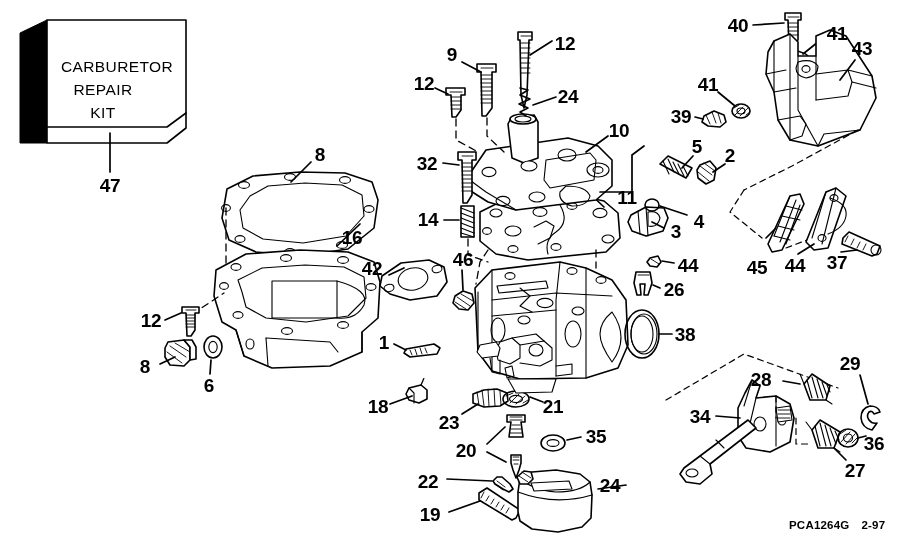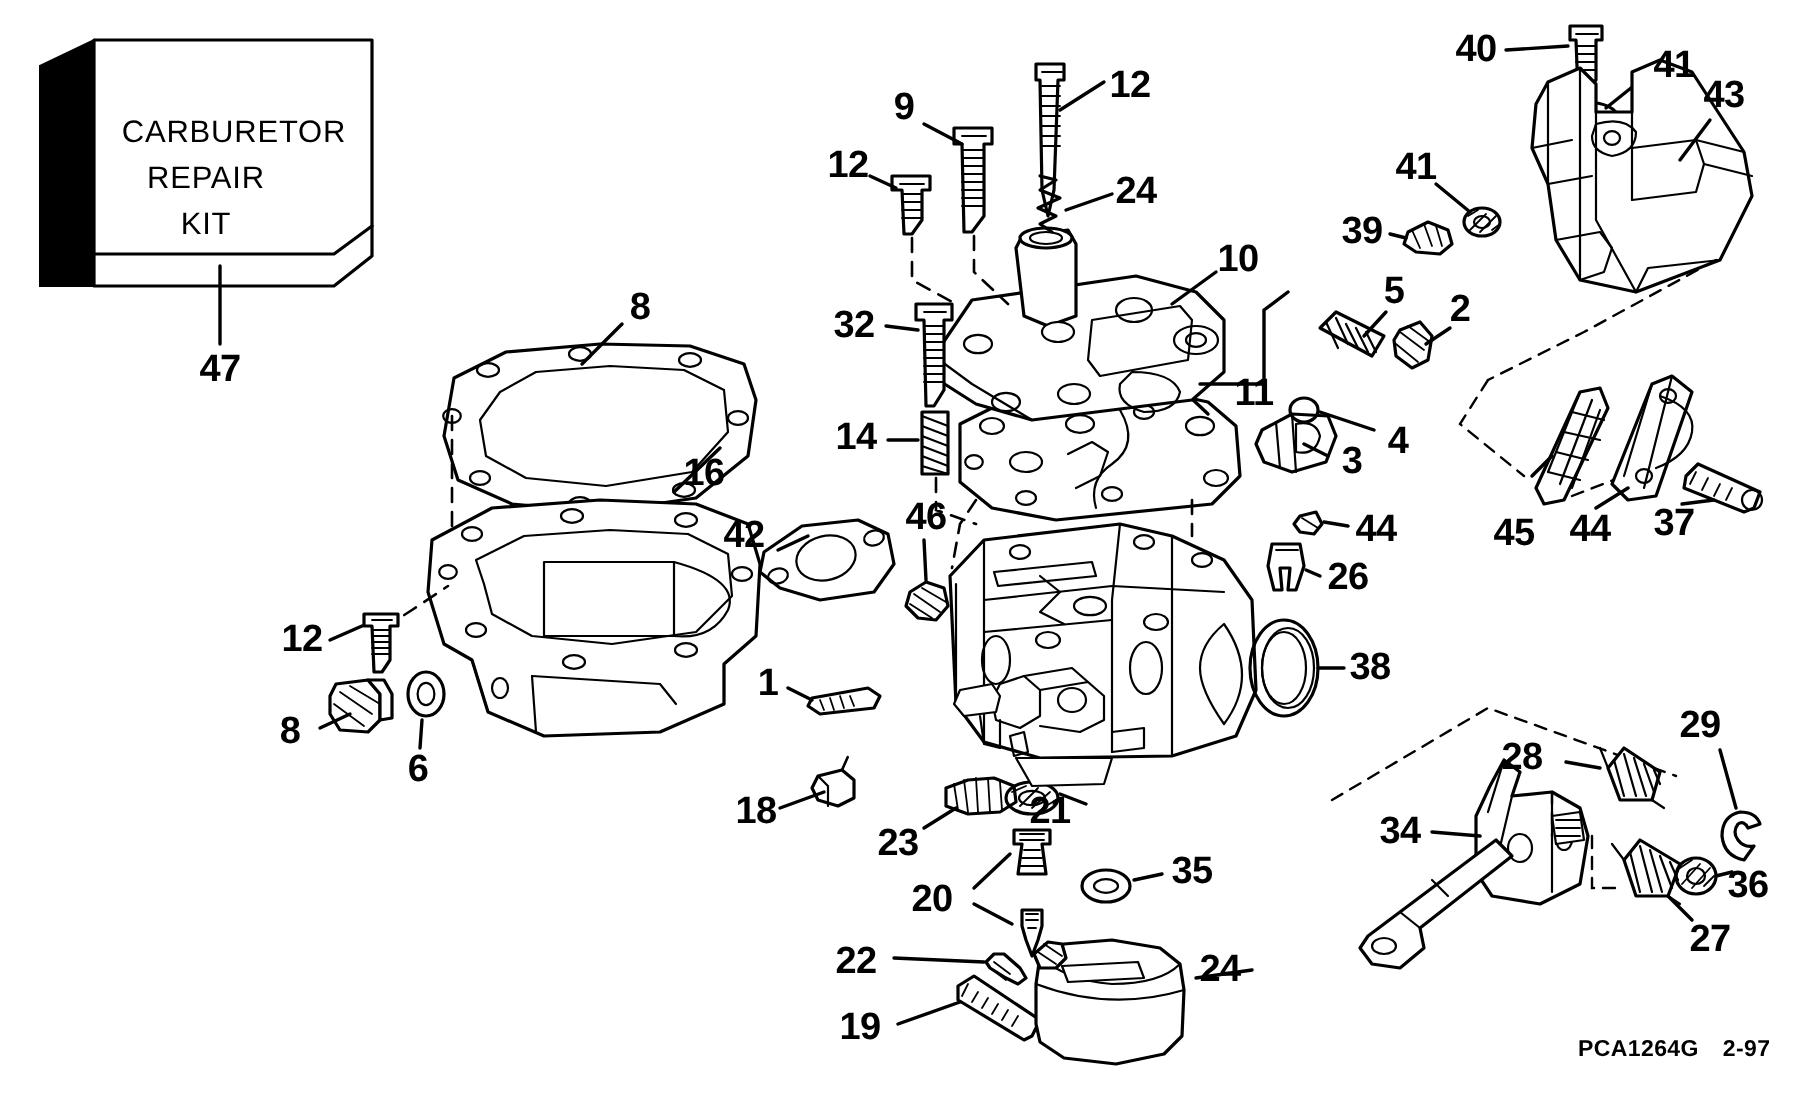--- a/index.html
+++ b/index.html
@@ -527,7 +527,7 @@
       <div class="callout" style="left: 384px; top: 342px;">1</div>
       <div class="callout" style="left: 378px; top: 406px;">18</div>
       <div class="callout" style="left: 449px; top: 422px;">23</div>
-      <div class="callout" style="left: 525px; top: 406px;">21</div>
+      <div class="callout" style="left: 553px; top: 406px;">21</div>
       <div class="callout" style="left: 466px; top: 450px;">20</div>
       <div class="callout" style="left: 596px; top: 436px;">35</div>
       <div class="callout" style="left: 428px; top: 481px;">22</div>

